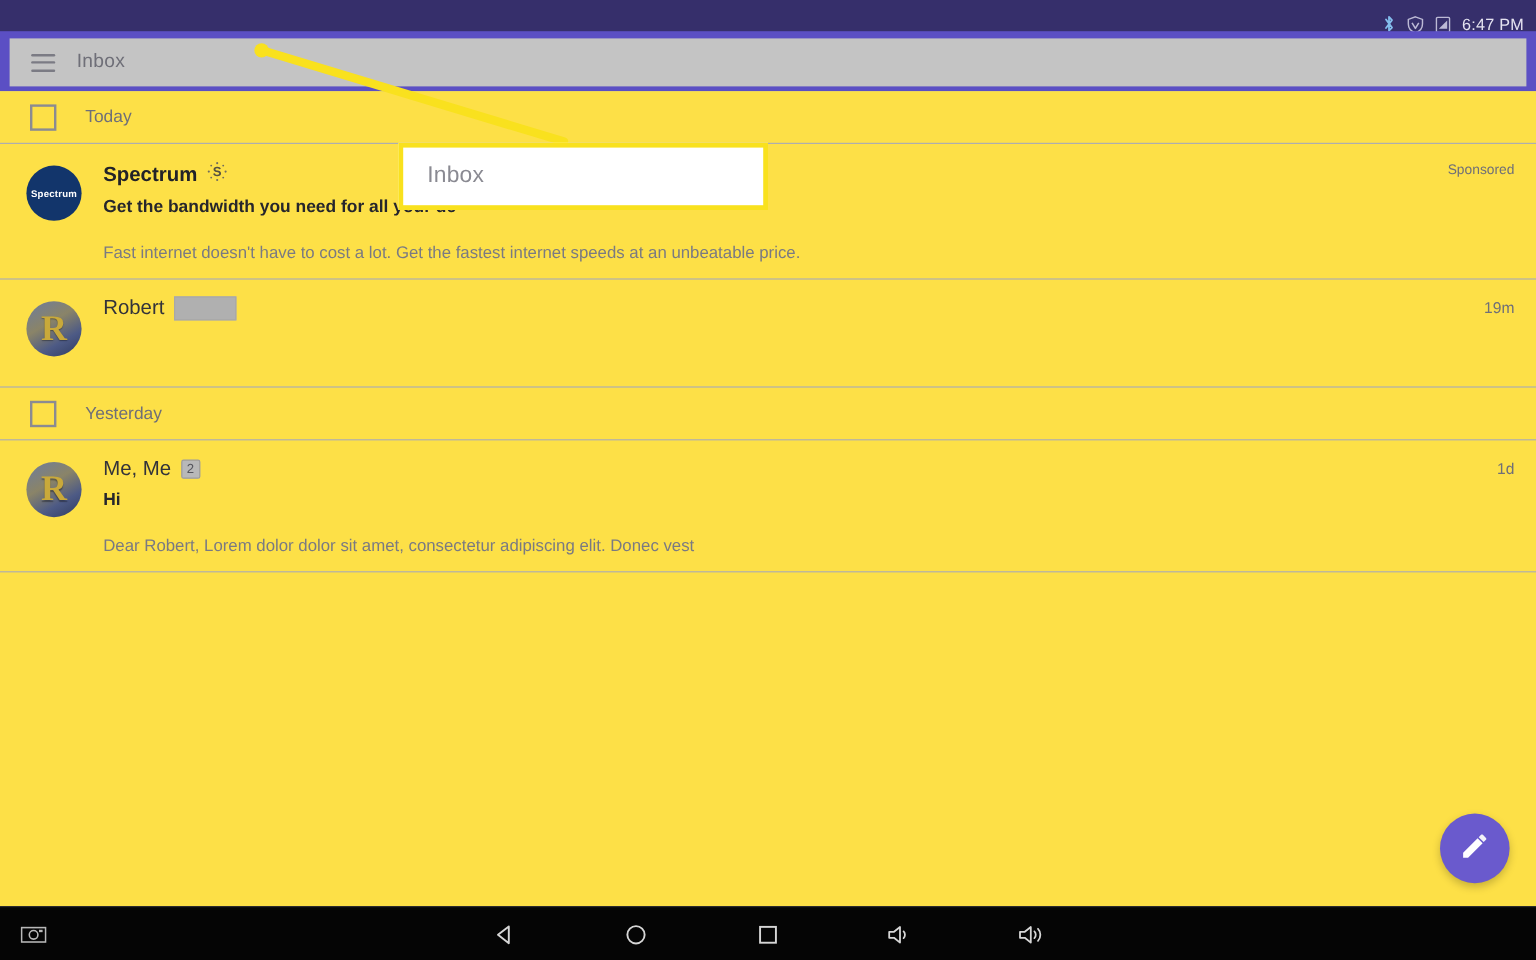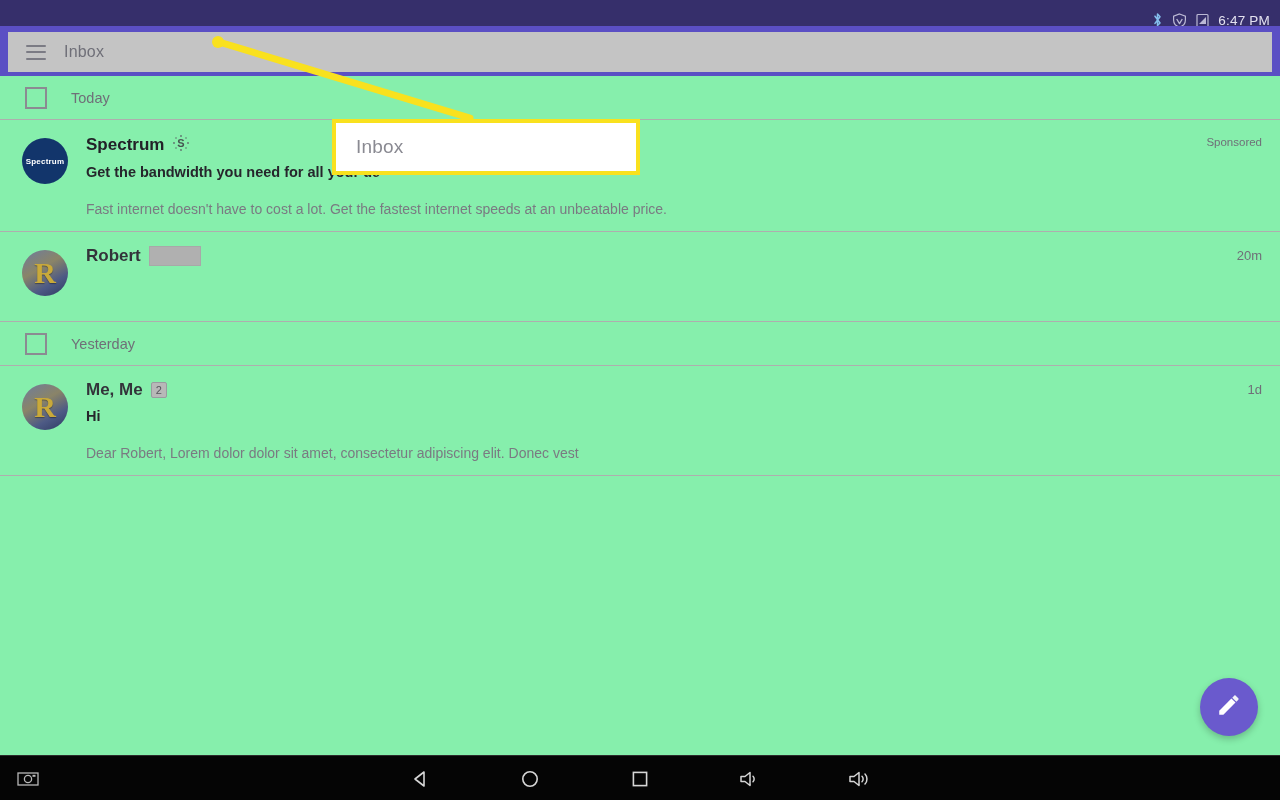--- a/index.html
+++ b/index.html
@@ -57,7 +57,7 @@
   #mail-list {
     position: absolute; left: 0; top: 76px;
     width: 1280px; height: 679px;
-    background: #86efac;
+    background: #fde047;
   }
   .section-header {
     height: 44px;

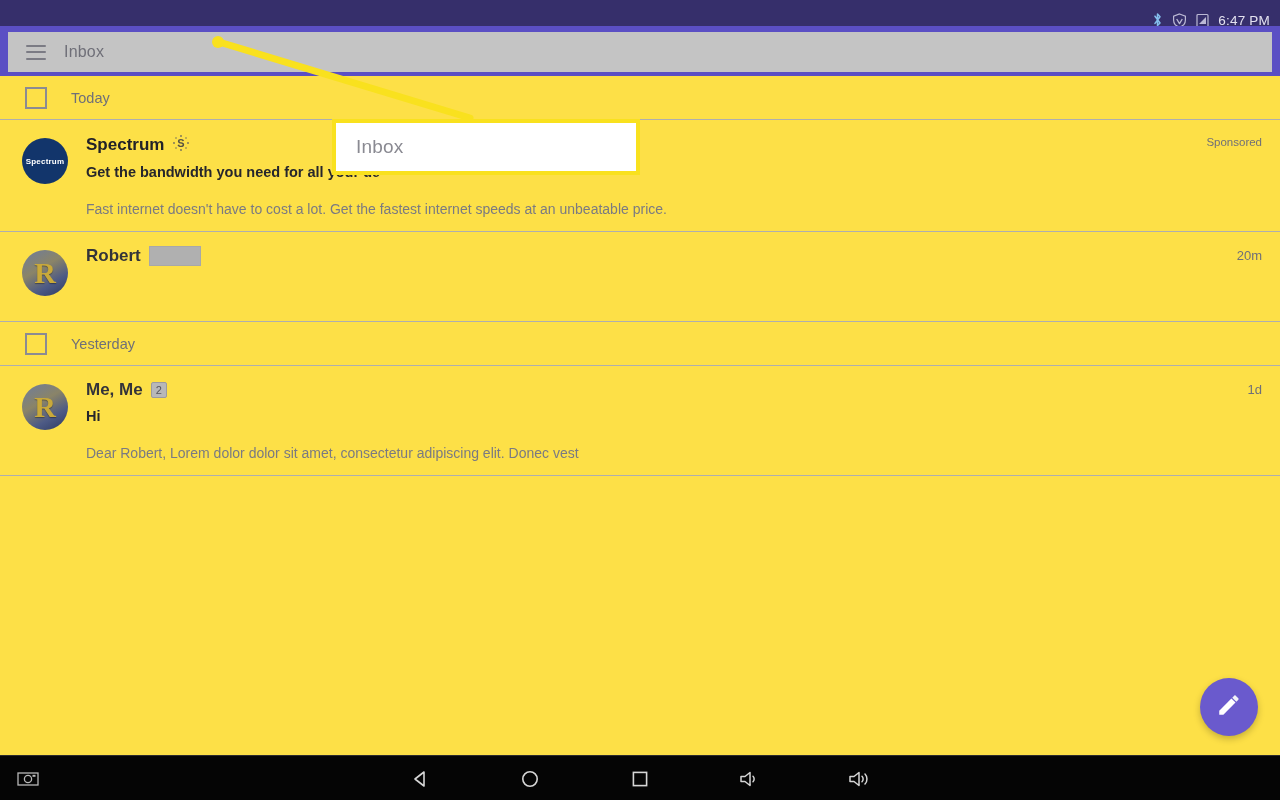--- a/index.html
+++ b/index.html
@@ -101,7 +101,7 @@
   }
   .row-body { flex: 1 1 auto; min-width: 0; padding-left: 8px; }
   .row-line1 { display: flex; align-items: center; gap: 8px; }
-  .sender { font-size: 17px; color: #33333a; font-weight: bold; }
+  .sender { font-size: 17px; color: #33333a; }
   .sender.bold { font-weight: bold; color: #222228; }
   .ad-icon { flex: 0 0 auto; opacity: .85; }
   .redaction {

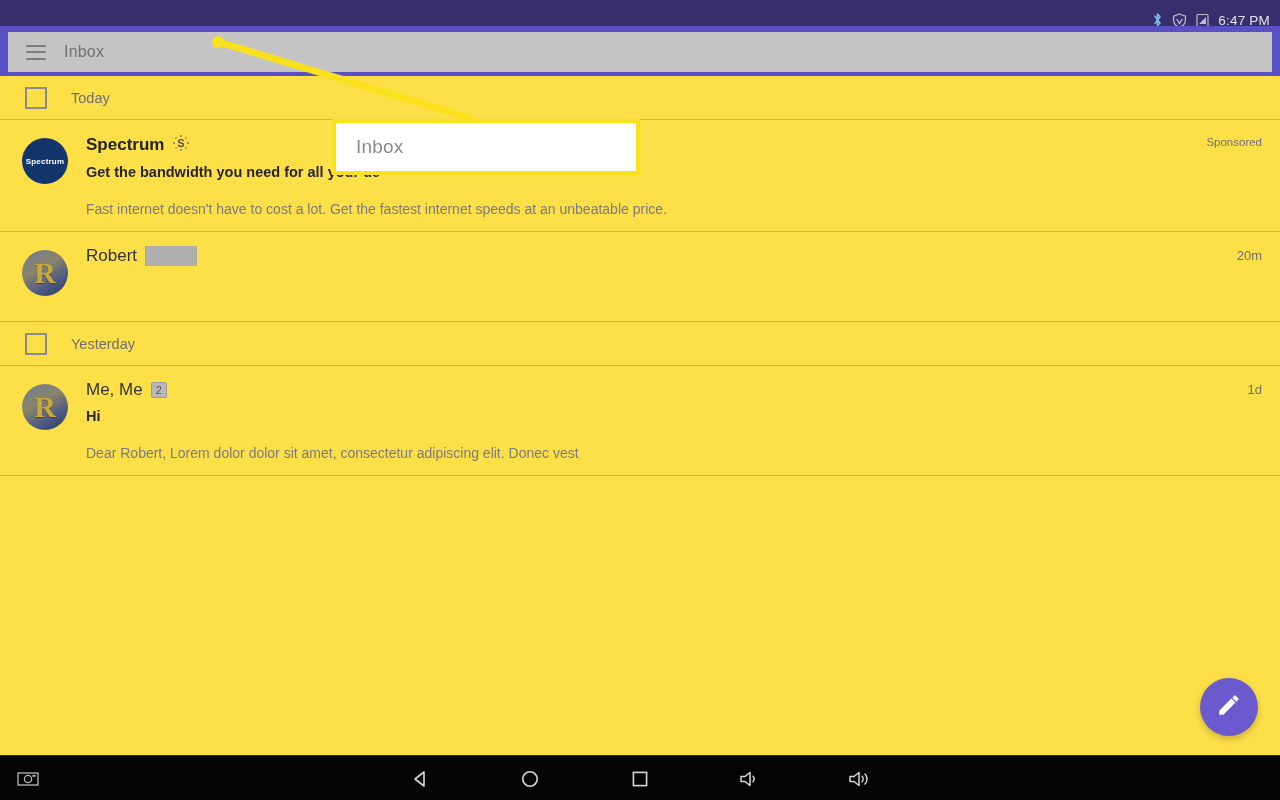--- a/index.html
+++ b/index.html
@@ -250,7 +250,7 @@
           <span class="redaction"></span>
         </div>
       </div>
-      <div class="timestamp">20m</div>
+      <div class="timestamp">19m</div>
     </div>
 
     <div class="section-header">

